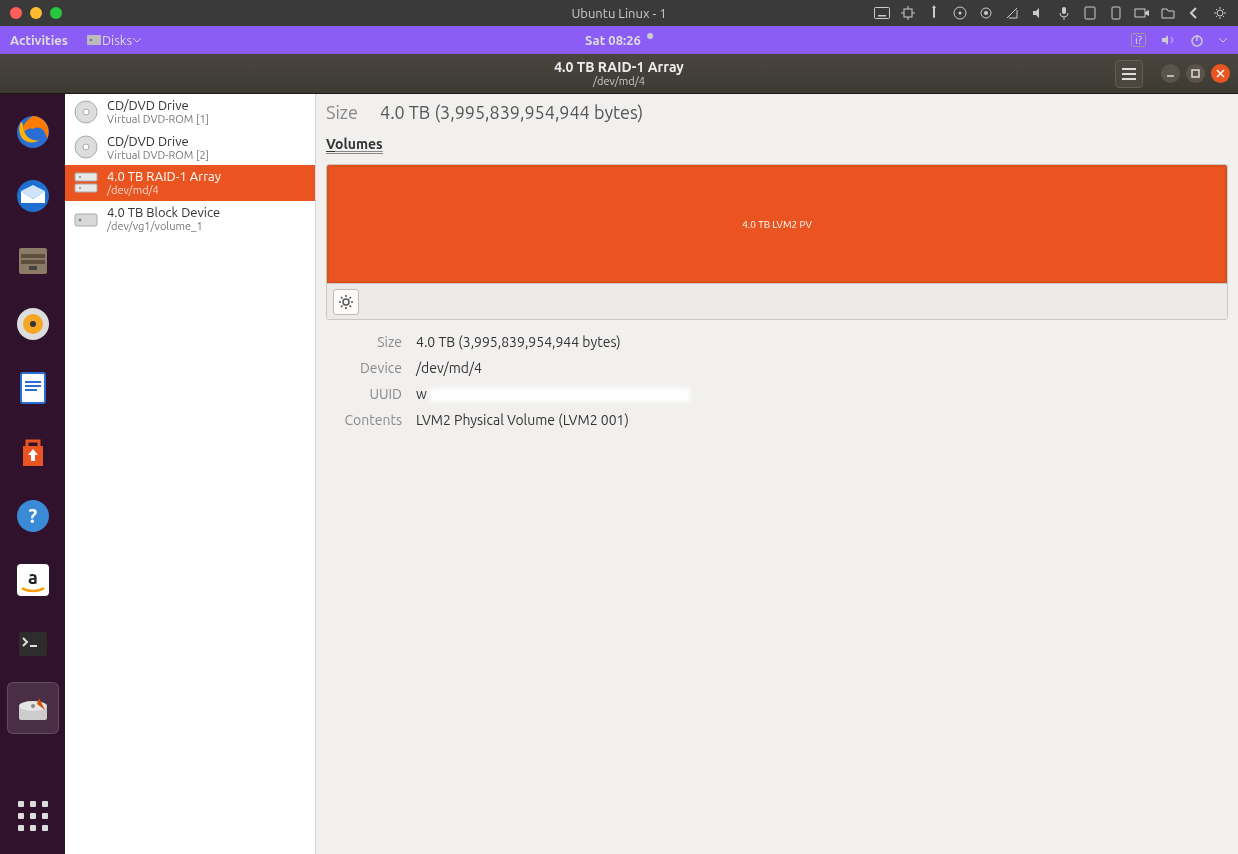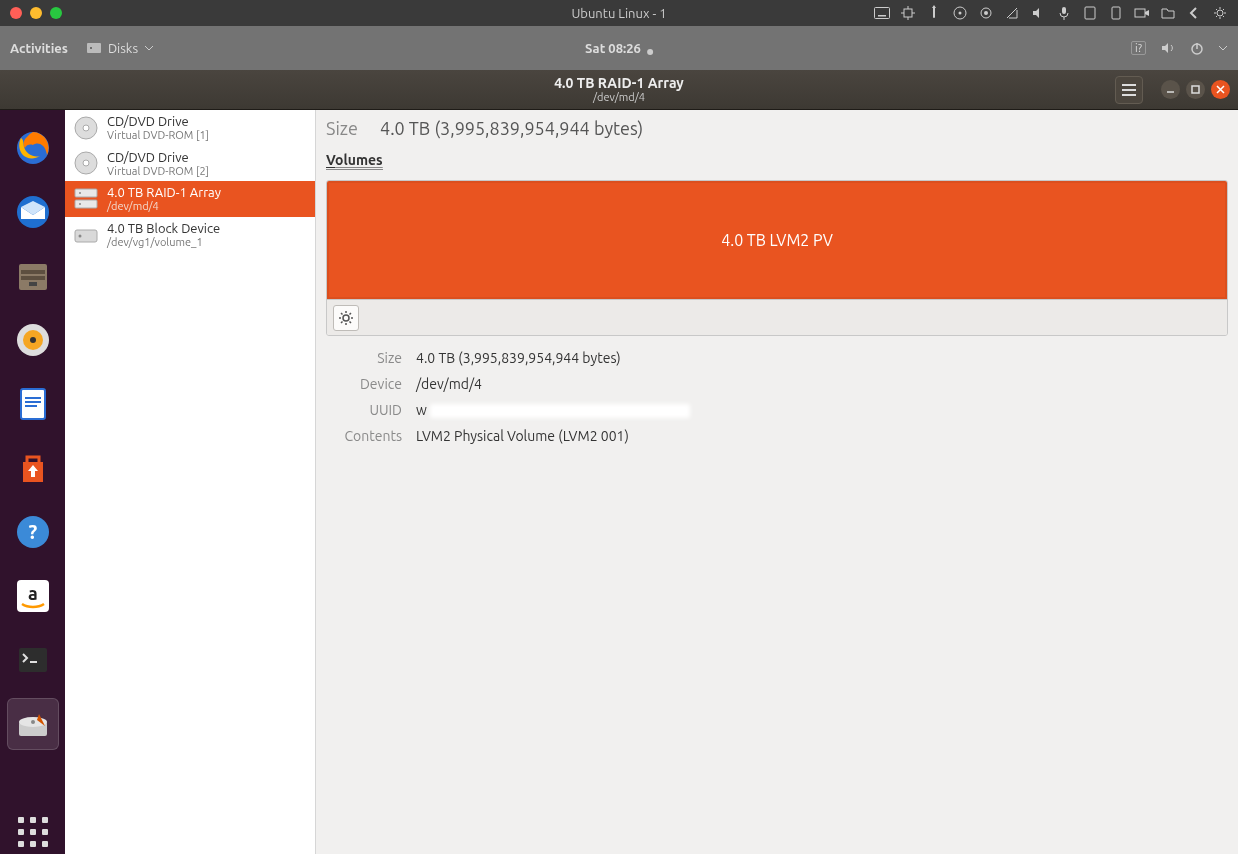--- a/index.html
+++ b/index.html
@@ -15,7 +15,7 @@
 .tray-icon { width: 16px; height: 16px; display:flex; align-items:center; justify-content:center; fill:#ccc; color:#ccc; }
 
 
-.gnome-bar { height: 44px; background: #737373; display: flex; align-items: center; color: #ddd; font-size: 13px; padding: 0 10px; position: relative; }
+.gnome-bar { height: 28px; background: #8b5cf6; display: flex; align-items: center; color: #ddd; font-size: 13px; padding: 0 10px; position: relative; }
 .gnome-left { display: flex; gap: 18px; align-items: center; }
 .gnome-left .activities { font-weight: 600; }
 .app-indicator { display: flex; align-items: center; gap: 6px; }

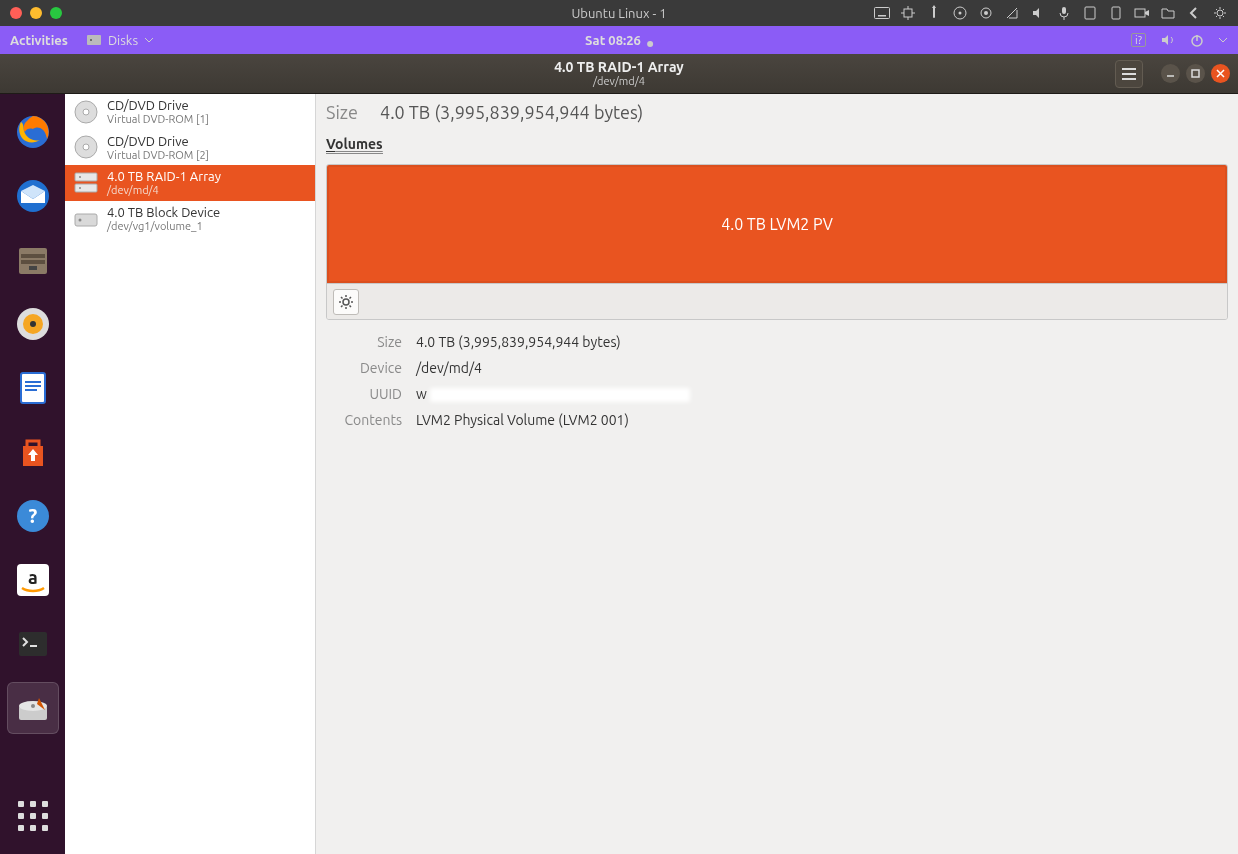--- a/index.html
+++ b/index.html
@@ -18,7 +18,7 @@
 .gnome-bar { height: 28px; background: #8b5cf6; display: flex; align-items: center; color: #ddd; font-size: 13px; padding: 0 10px; position: relative; }
 .gnome-left { display: flex; gap: 18px; align-items: center; }
 .gnome-left .activities { font-weight: 600; }
-.app-indicator { display: flex; align-items: center; gap: 6px; }
+.app-indicator { display: flex; align-items: center; }
 .gnome-center { position: absolute; left:50%; transform:translateX(-50%); font-weight:600; display:flex; align-items:flex-end; gap:6px;}
 .gnome-right { margin-left:auto; display:flex; align-items:center; gap:14px; }
 

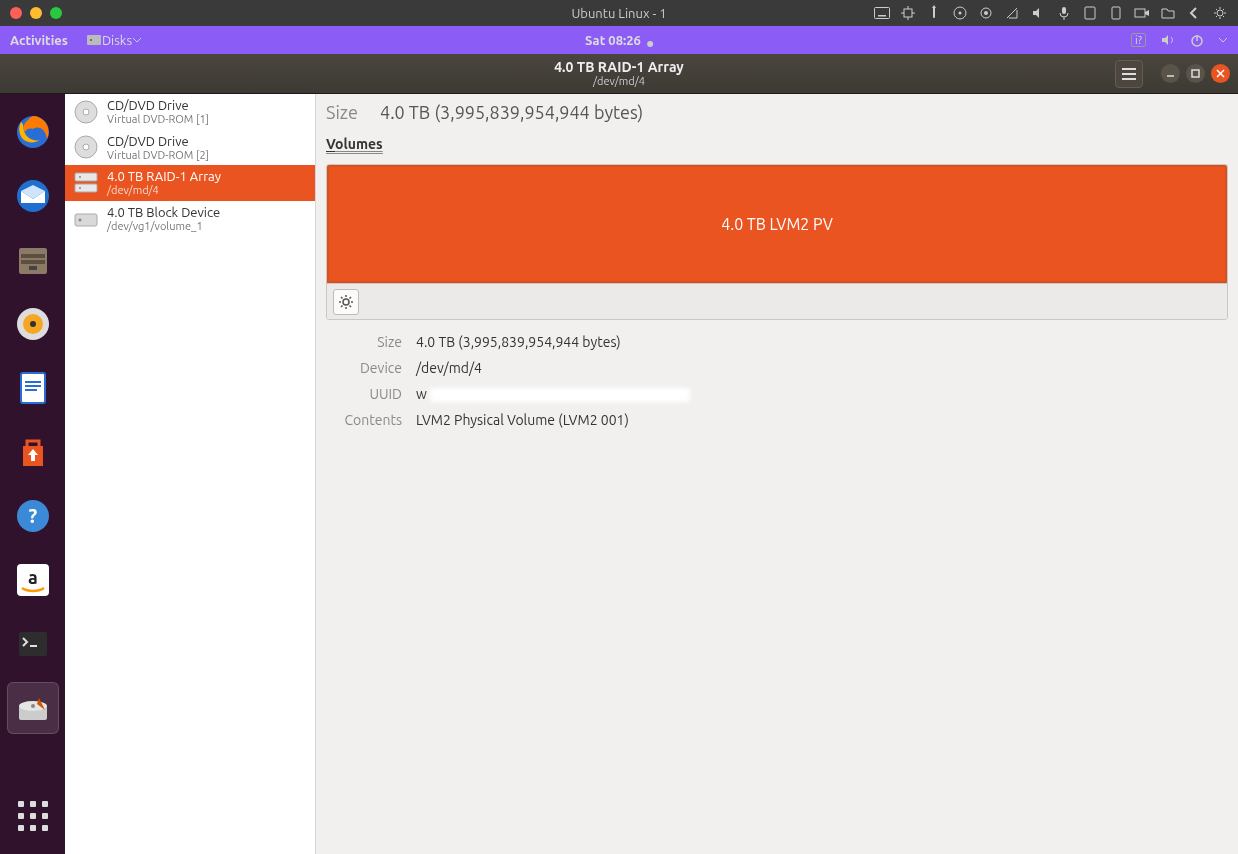--- a/index.html
+++ b/index.html
@@ -19,7 +19,7 @@
 .gnome-left { display: flex; gap: 18px; align-items: center; }
 .gnome-left .activities { font-weight: 600; }
 .app-indicator { display: flex; align-items: center; }
-.gnome-center { position: absolute; left:50%; transform:translateX(-50%); font-weight:600; display:flex; align-items:flex-end; gap:6px;}
+.gnome-center { position: absolute; left:50%; transform:translateX(-50%); font-weight:600; display:flex; align-items:flex-start; gap:6px;}
 .gnome-right { margin-left:auto; display:flex; align-items:center; gap:14px; }
 
 

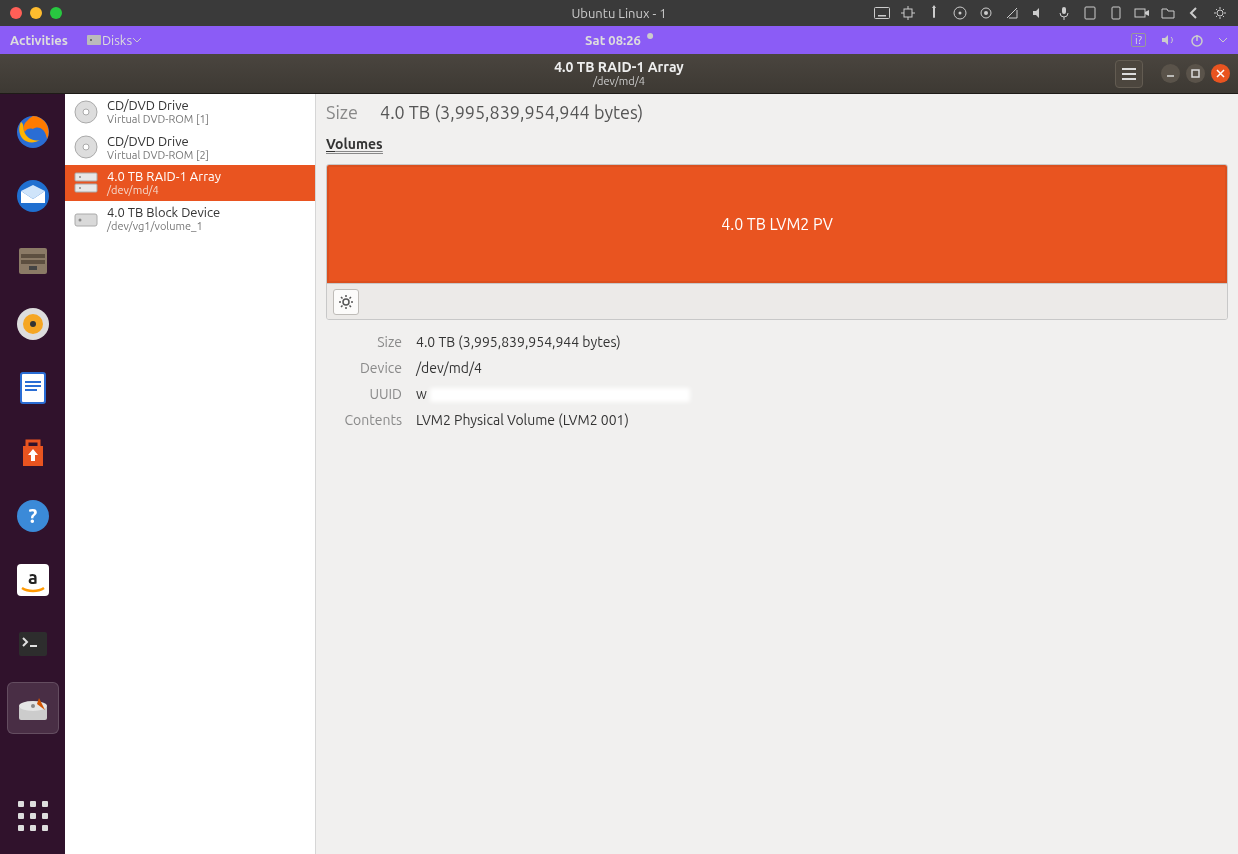--- a/index.html
+++ b/index.html
@@ -58,7 +58,7 @@
 .section-title span { border-bottom:1px solid #888; padding-bottom:1px; text-decoration: underline; text-decoration-color:#888; text-underline-offset:2px; }
 
 .volume-box { margin-top:12px; border:1px solid #c8c8c8; border-radius:3px; overflow:hidden; }
-.volume-part { height:118px; background:#e95420; color:#fff; display:flex; align-items:center; justify-content:center; font-size:16px; cursor:pointer; box-shadow: inset 0 0 0 2px rgba(0,0,0,0.06); }
+.volume-part { height:118px; background:#e95420; color:#fff; display:flex; align-items:center; justify-content:center; font-size:10px; cursor:pointer; box-shadow: inset 0 0 0 2px rgba(0,0,0,0.06); }
 .volume-toolbar { height:36px; background:#eceae8; border-top:1px solid #c8c8c8; display:flex; align-items:center; padding:0 6px; }
 .gear-btn { width:26px; height:26px; background:#fcfbfa; border:1px solid #bfbcb8; border-radius:3px; display:flex; align-items:center; justify-content:center; cursor:pointer; }
 

